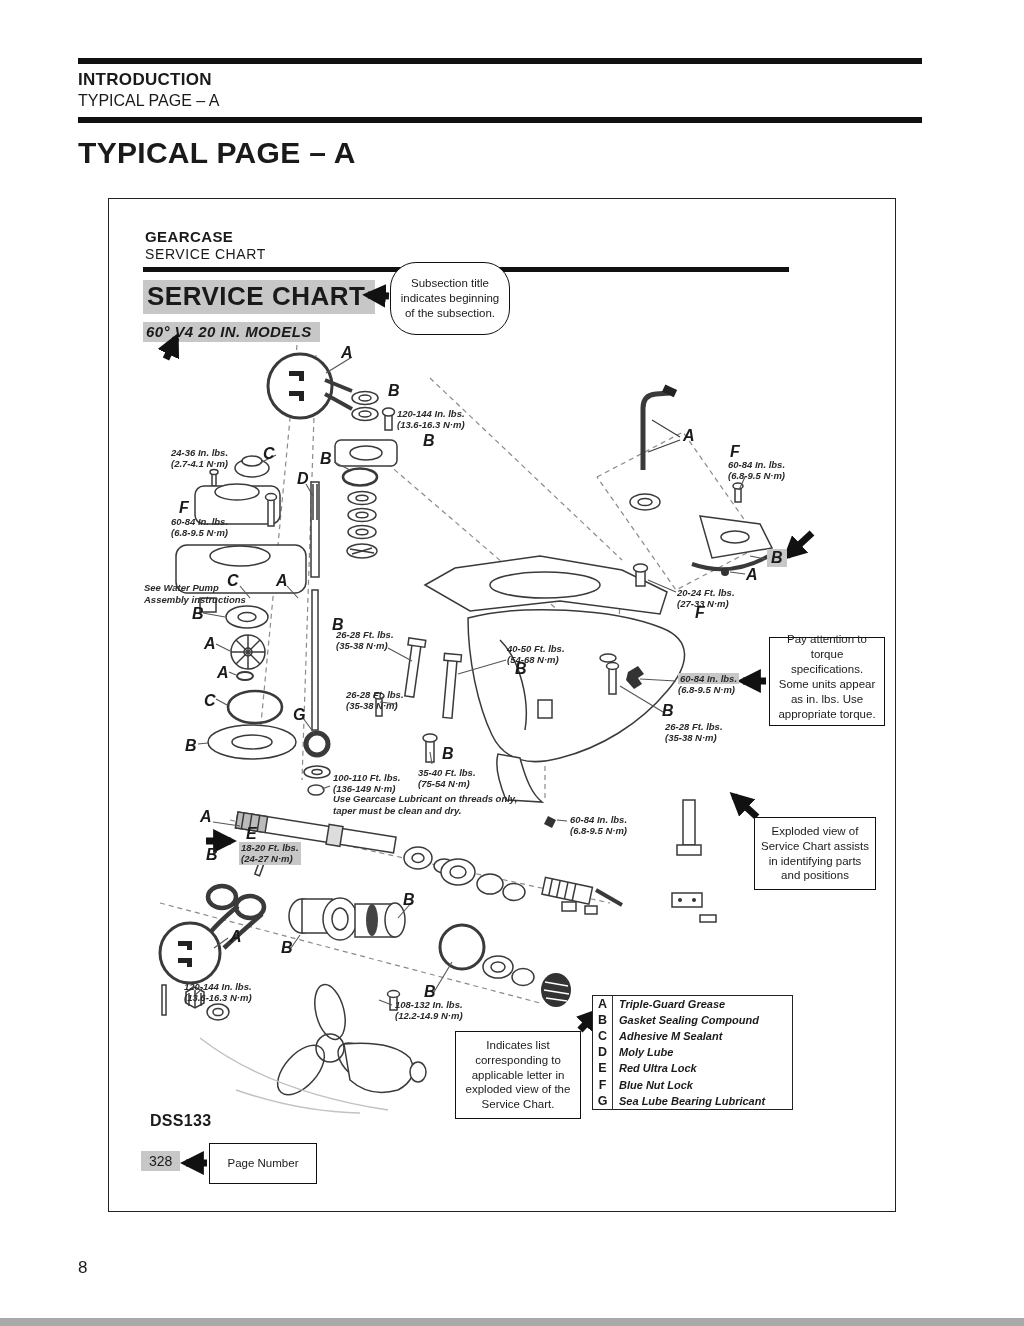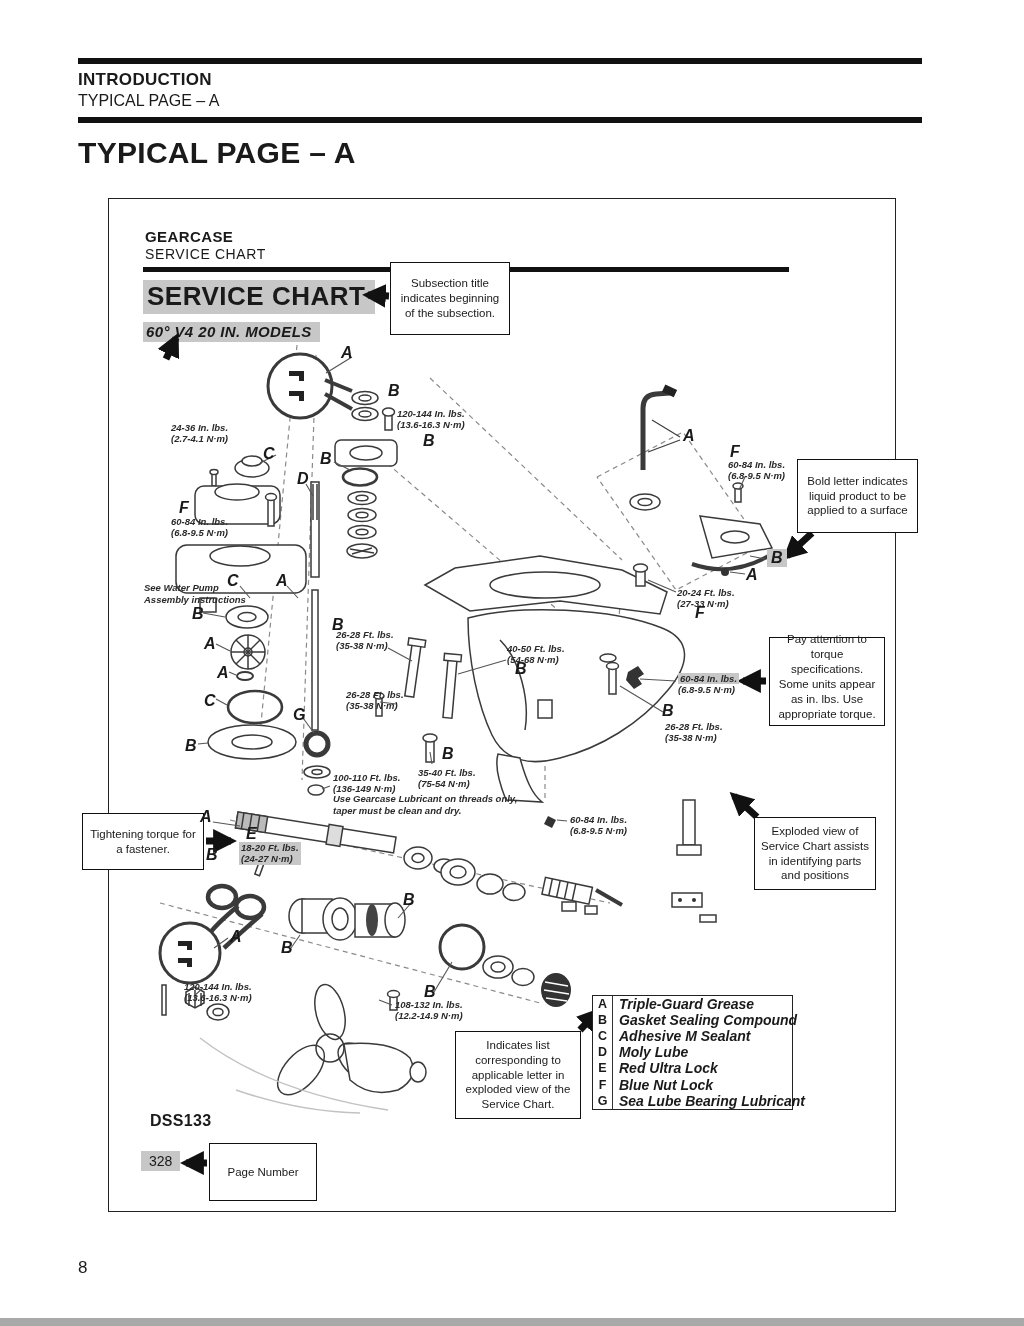--- a/index.html
+++ b/index.html
@@ -312,7 +312,7 @@
     </g>
   </svg>
 
-  <div class="callout" style="left:390px;top:262px;width:120px;height:73px;">
+  <div class="callout" style="left:390px;top:262px;width:120px;height:73px;border-radius:26px;">
     <span>Subsection title indicates beginning of the subsection.</span>
     </div>
   <div class="callout" style="left:797px;top:459px;width:121px;height:74px;">

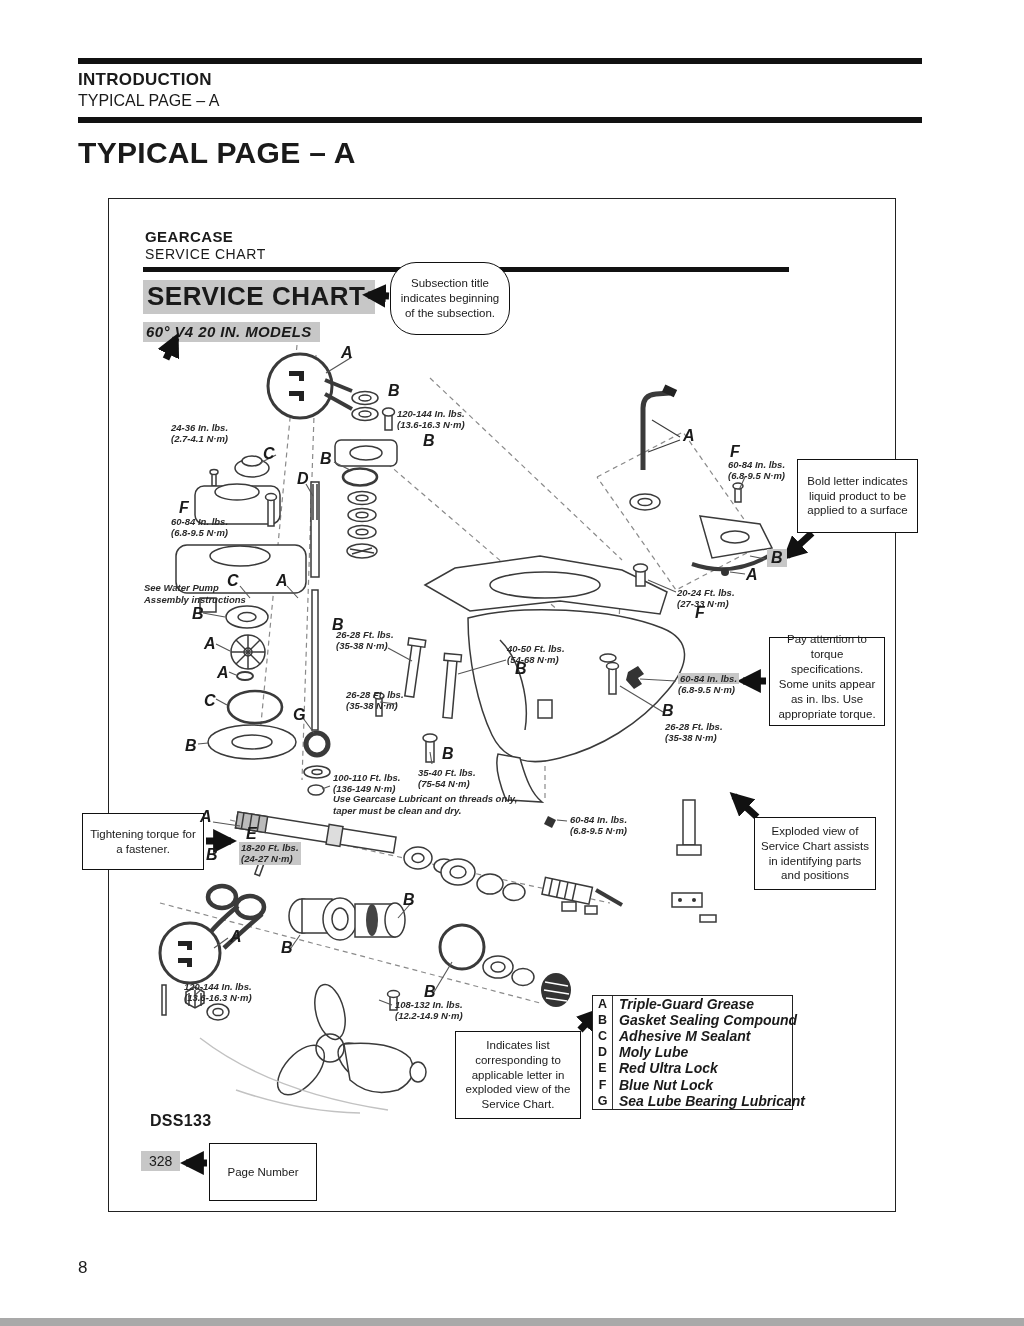--- a/index.html
+++ b/index.html
@@ -378,7 +378,7 @@
       <div class="lbl k-spec" style="left: 397px; top: 408px;">120-144 In. lbs.
 (13.6-16.3 N·m)</div>
       <div class="lbl k-letter" style="left: 423px; top: 432px;">B</div>
-      <div class="lbl k-spec" style="left: 171px; top: 422px;">24-36 In. lbs.
+      <div class="lbl k-spec" style="left: 171px; top: 447px;">24-36 In. lbs.
 (2.7-4.1 N·m)</div>
       <div class="lbl k-letter" style="left: 263px; top: 445px;">C</div>
       <div class="lbl k-letter" style="left: 320px; top: 450px;">B</div>

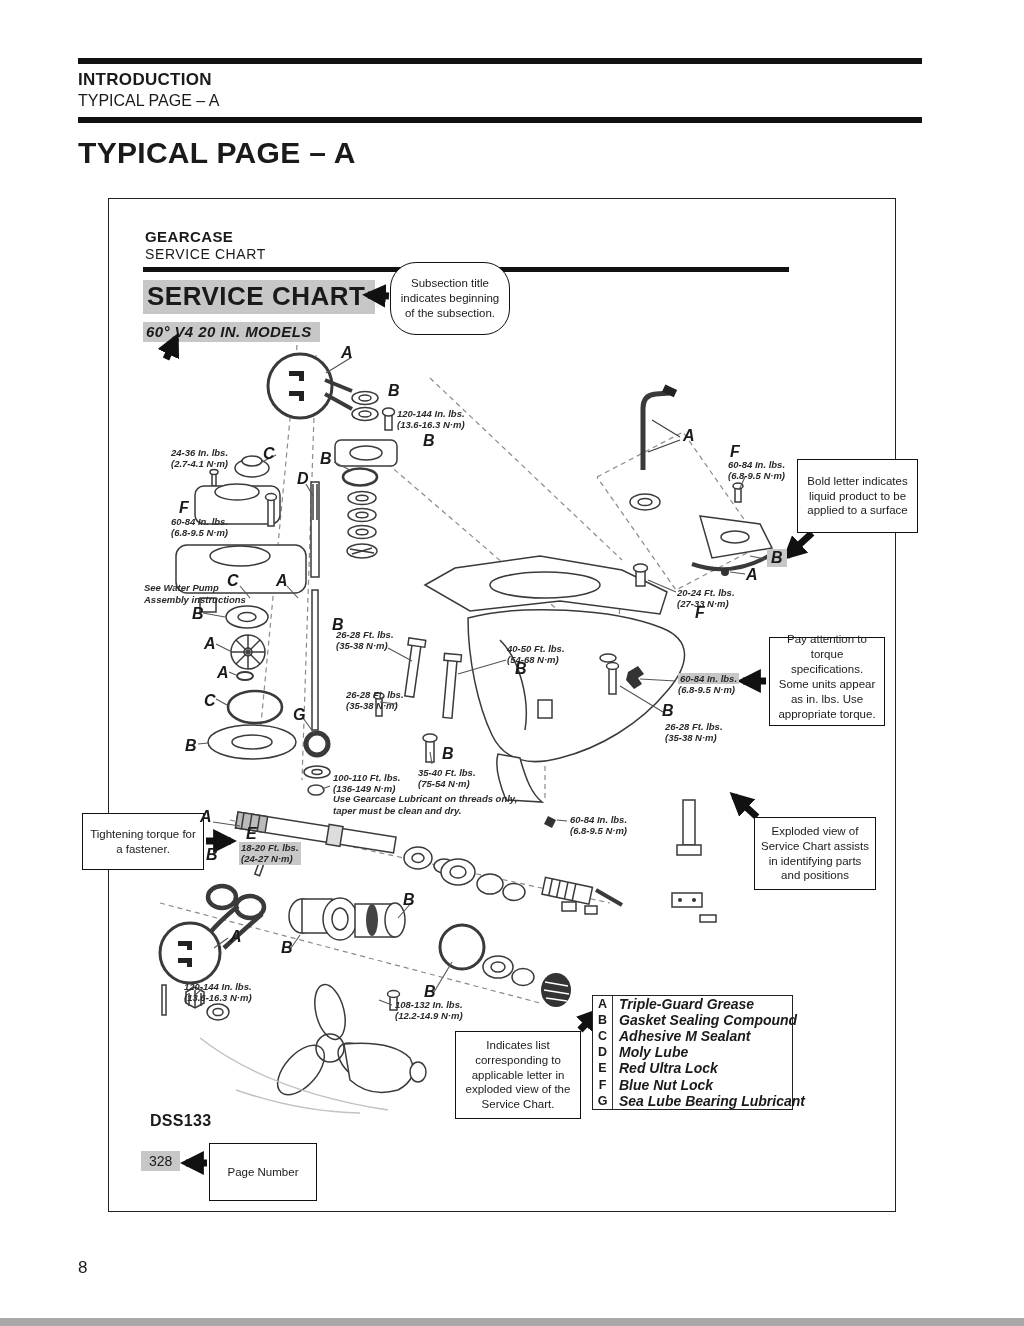--- a/index.html
+++ b/index.html
@@ -314,9 +314,6 @@
 
   <div class="callout" style="left:390px;top:262px;width:120px;height:73px;border-radius:26px;">
     <span>Subsection title indicates beginning of the subsection.</span>
-    </div>
-  <div class="callout" style="left:797px;top:459px;width:121px;height:74px;">
-    <span>Bold letter indicates liquid product to be applied to a surface</span>
     </div>
   <div class="callout" style="left:769px;top:637px;width:116px;height:89px;align-items:flex-end;">
     <span>Pay attention to torque specifications. Some units appear as in. lbs. Use appropriate torque.</span>

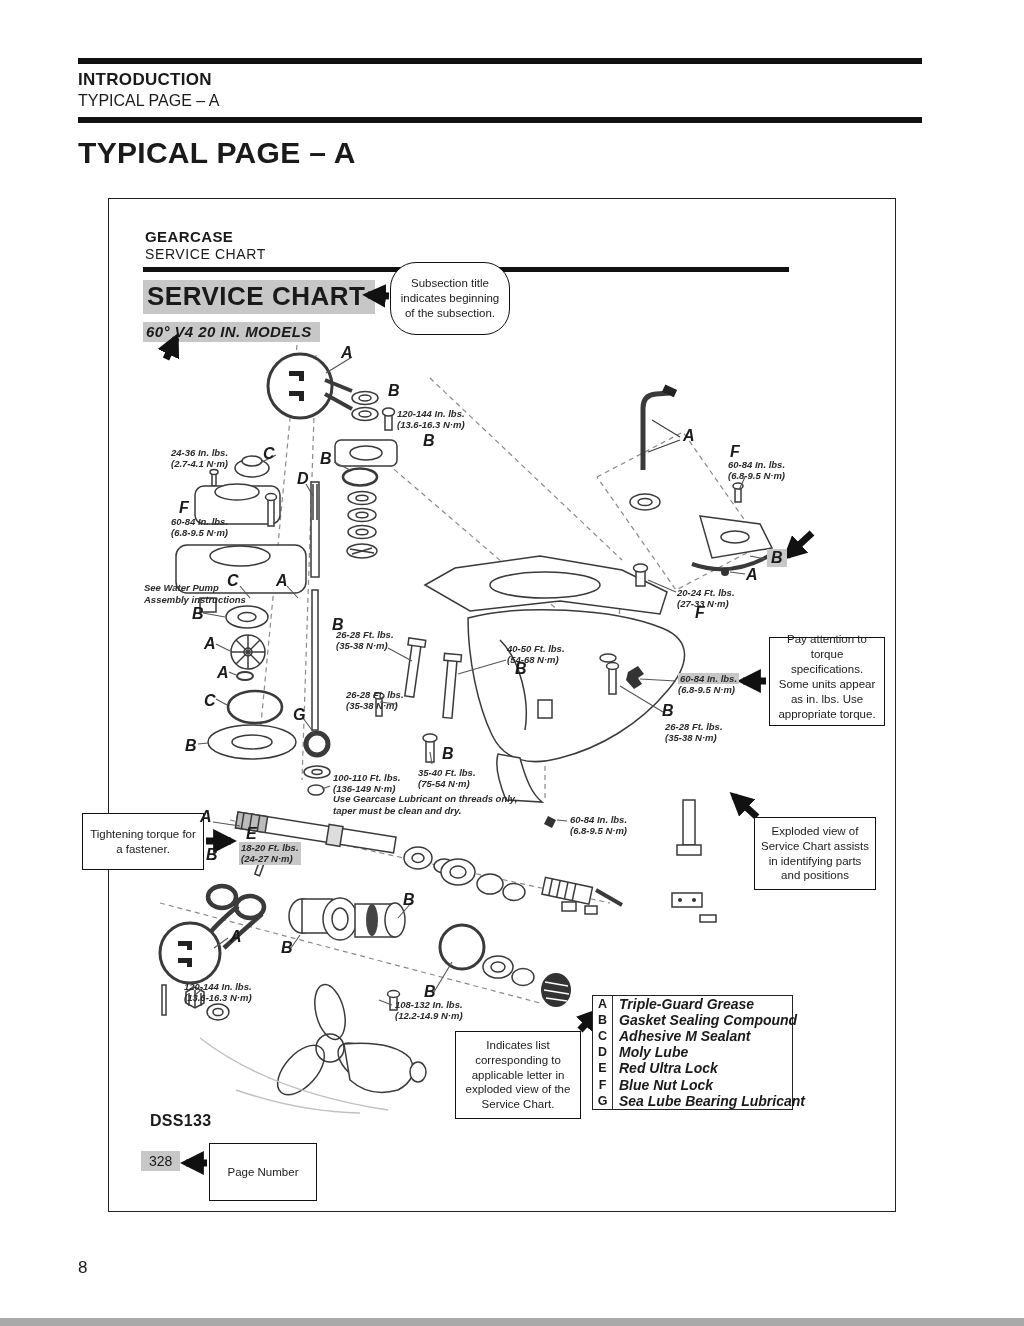--- a/index.html
+++ b/index.html
@@ -320,9 +320,6 @@
     </div>
   <div class="callout" style="left:754px;top:817px;width:122px;height:73px;">
     <span>Exploded view of Service Chart assists in identifying parts and positions</span>
-    </div>
-  <div class="callout" style="left:82px;top:813px;width:122px;height:57px;">
-    <span>Tightening torque for a fastener.</span>
     </div>
   <div class="callout" style="left:455px;top:1031px;width:126px;height:88px;">
     <span>Indicates list corresponding to applicable letter in exploded view of the Service Chart.</span>

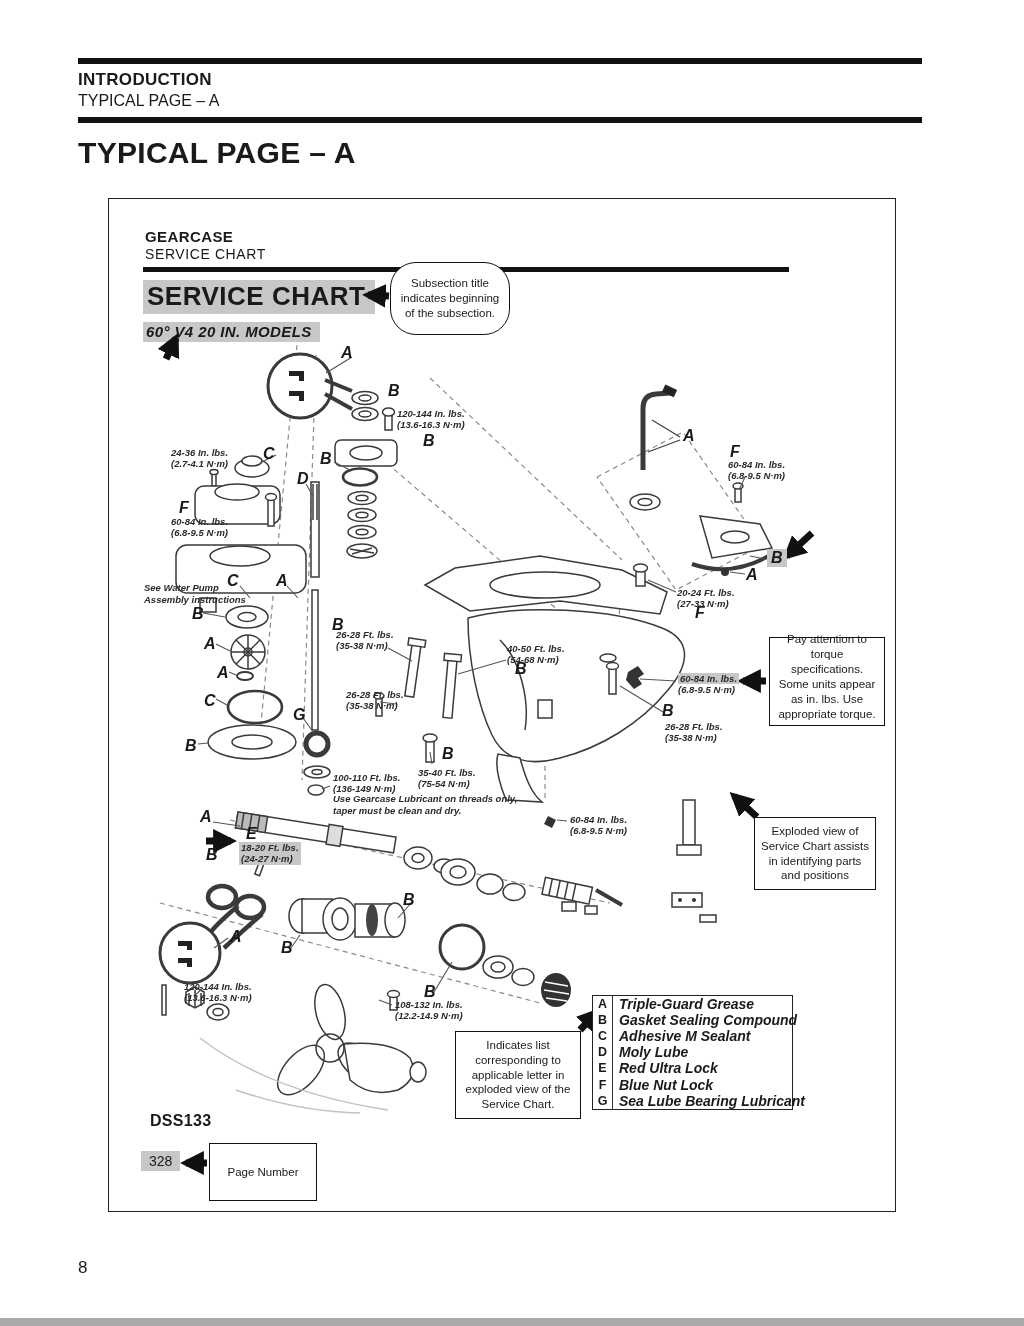--- a/index.html
+++ b/index.html
@@ -23,7 +23,7 @@
   .legend-row{display:flex;height:16.1px;align-items:center;}
   .legend-letter{width:19px;text-align:center;font-size:12.5px;font-weight:700;flex:0 0 19px;
                  border-right:1.3px solid #333;height:100%;display:flex;align-items:center;justify-content:center;}
-  .legend-name{font-size:14px;font-weight:700;font-style:italic;padding-left:6px;white-space:nowrap;}
+  .legend-name{font-size:11px;font-weight:700;font-style:italic;padding-left:6px;white-space:nowrap;}
   .lbl{position:absolute;}
   .k-letter{font-size:16px;font-weight:700;font-style:italic;letter-spacing:.5px;}
   .k-letter-hl{font-size:16px;font-weight:700;font-style:italic;background:#c7c7c7;padding:0 4px;}

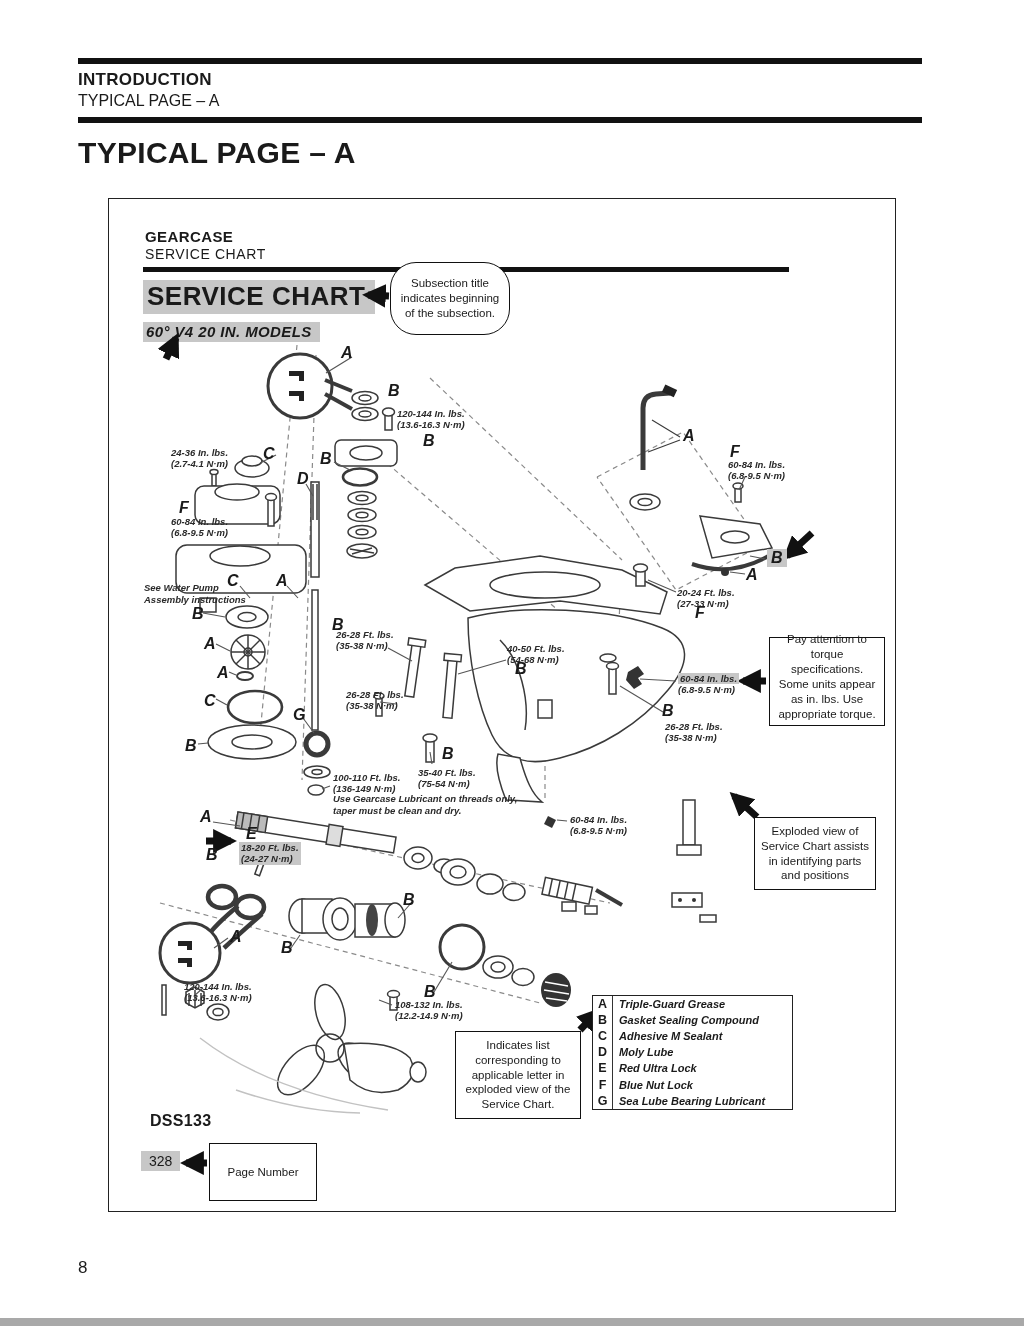--- a/index.html
+++ b/index.html
@@ -324,7 +324,7 @@
   <div class="callout" style="left:455px;top:1031px;width:126px;height:88px;">
     <span>Indicates list corresponding to applicable letter in exploded view of the Service Chart.</span>
     </div>
-  <div class="callout" style="left:209px;top:1143px;width:108px;height:58px;">
+  <div class="callout" style="left:209px;top:1143px;width:108px;height:41px;">
     <span>Page Number</span>
     </div>
 

